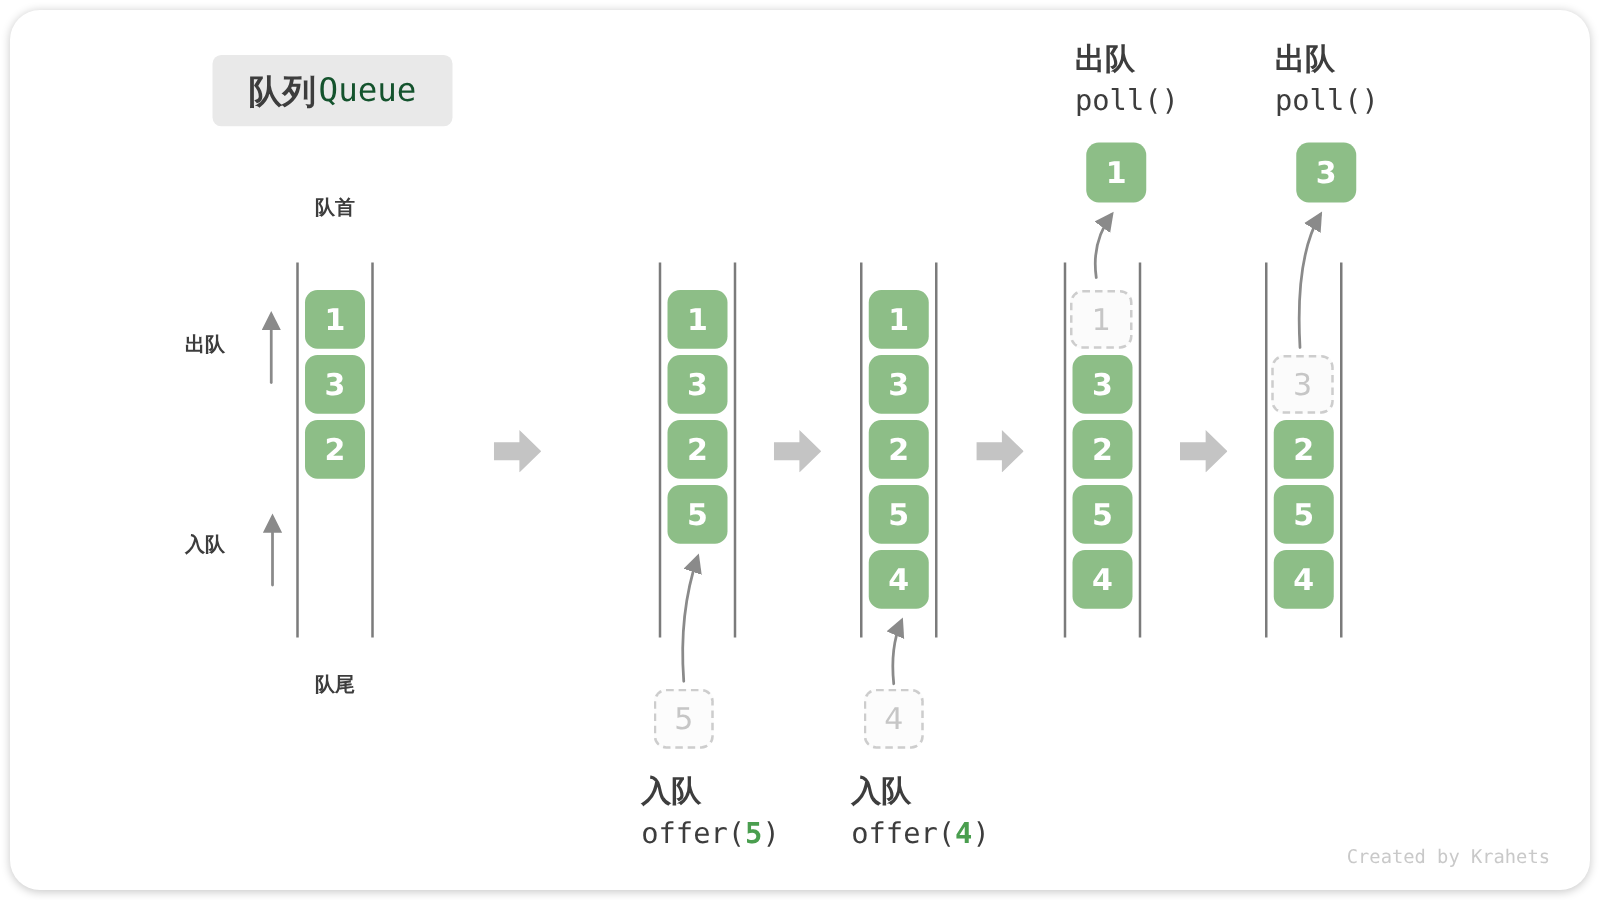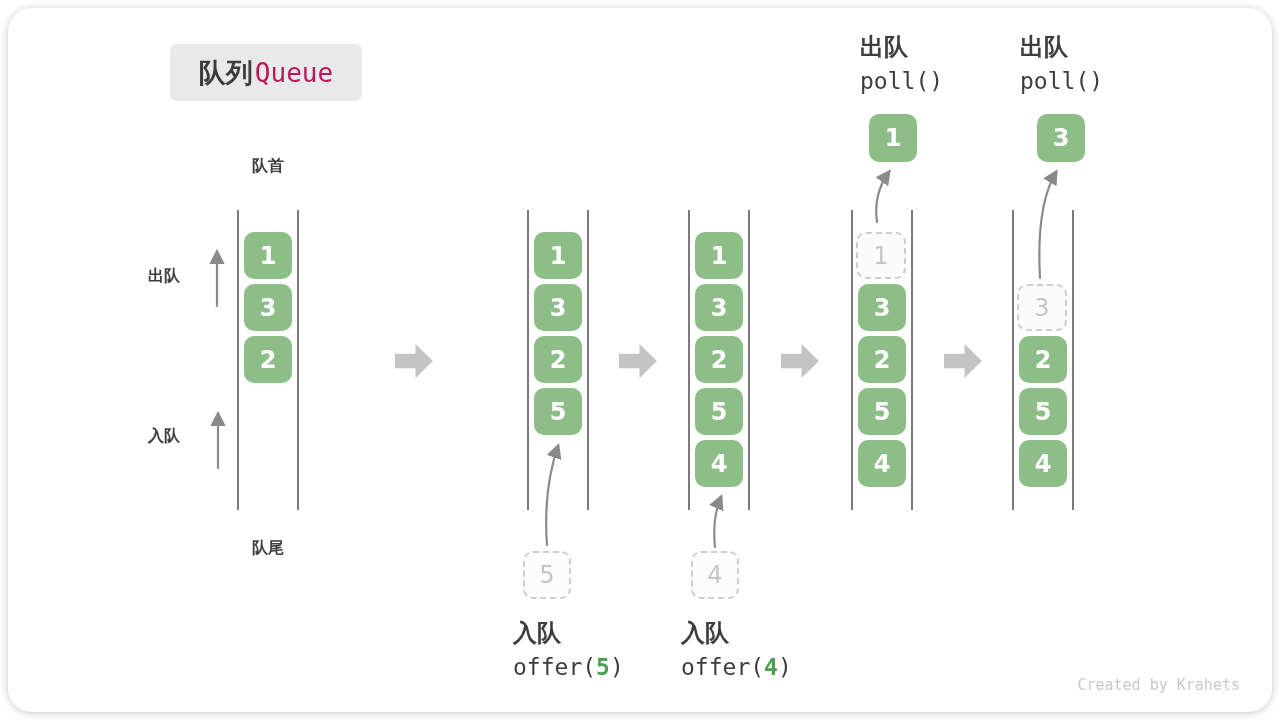--- a/index.html
+++ b/index.html
@@ -12,7 +12,7 @@
              background:#e9e9e9;border-radius:7px;display:flex;align-items:center;
              justify-content:center;gap:2px;}
   .title-zh{font-size:27px;font-weight:bold;color:#3d3d3d;}
-  .title-en{font-size:26px;color:#be185d;font-family:"DejaVu Sans Mono",monospace;}
+  .title-en{font-size:26px;color:#14532d;font-family:"DejaVu Sans Mono",monospace;}
   
   .zh-label{position:absolute;font-size:16px;font-weight:bold;color:#3d3d3d;}
   .lbl-front{left:237px;top:156px;width:62px;text-align:center;}

